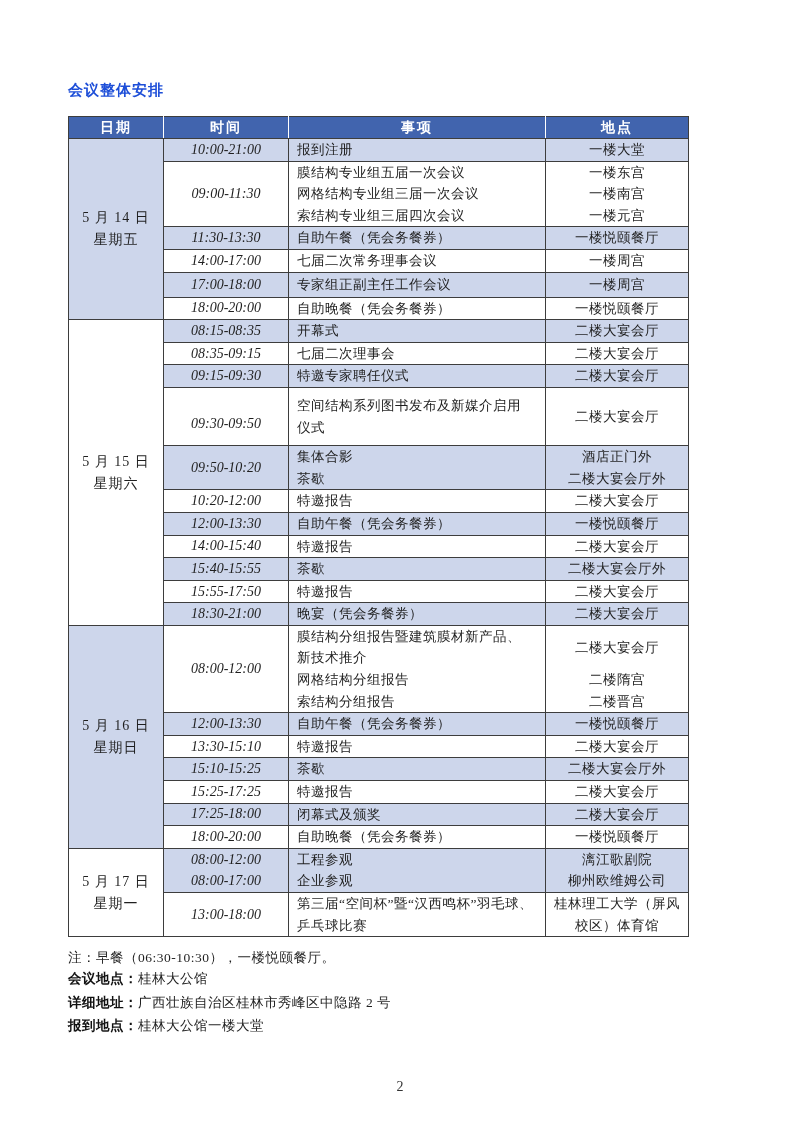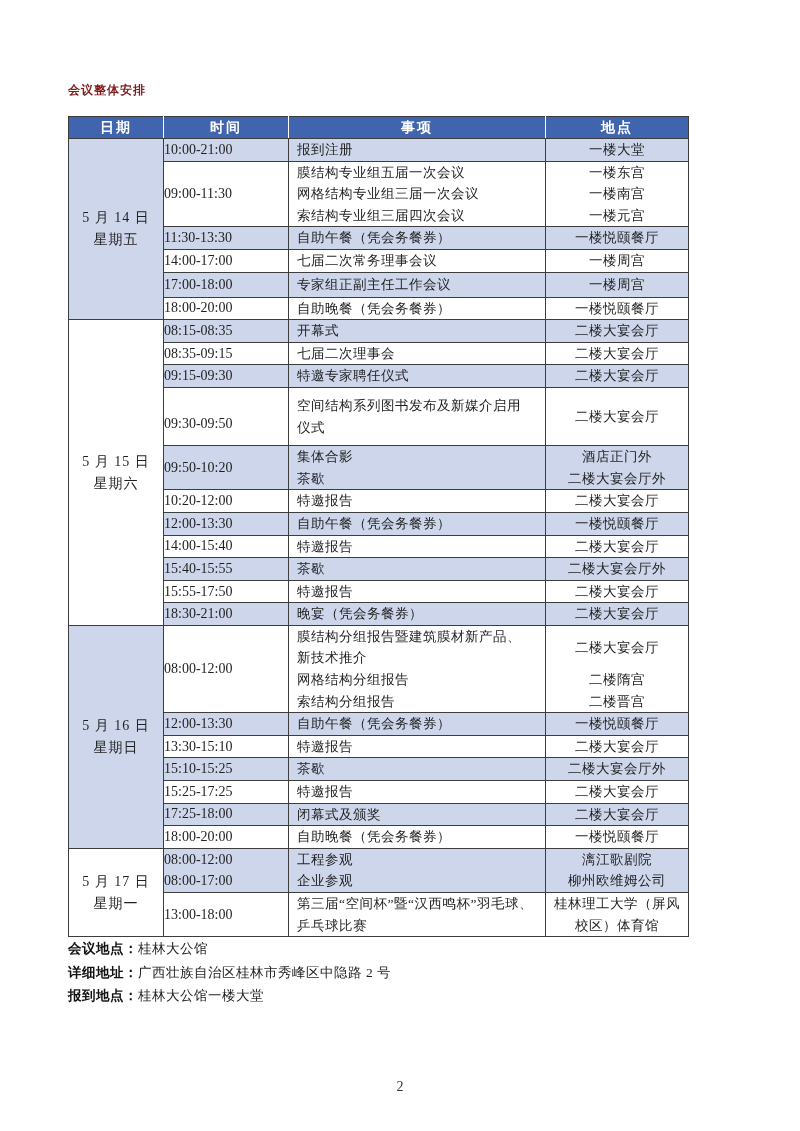--- a/index.html
+++ b/index.html
@@ -7,7 +7,7 @@
     font-family:"Liberation Serif","DejaVu Serif",serif; color:#1f1f1f; }
   .page { padding:80px 110px 0 68px; }
   h1.doc-title { font-family:"DejaVu Sans","Liberation Sans",sans-serif; font-weight:bold;
-    font-size:12px; line-height:20px; letter-spacing:1px; color:#7f1d1d; margin:0 0 16px 0; }
+    font-size:15px; line-height:20px; letter-spacing:1px; color:#1d4ed8; margin:0 0 16px 0; }
   table.sched { border-collapse:collapse; table-layout:fixed; width:620px; border:1.5px solid #3d3d3d; }
   th { height:22px; font-family:"Liberation Serif","DejaVu Serif",serif; font-weight:bold;
     font-size:14px; letter-spacing:2px; text-align:center;

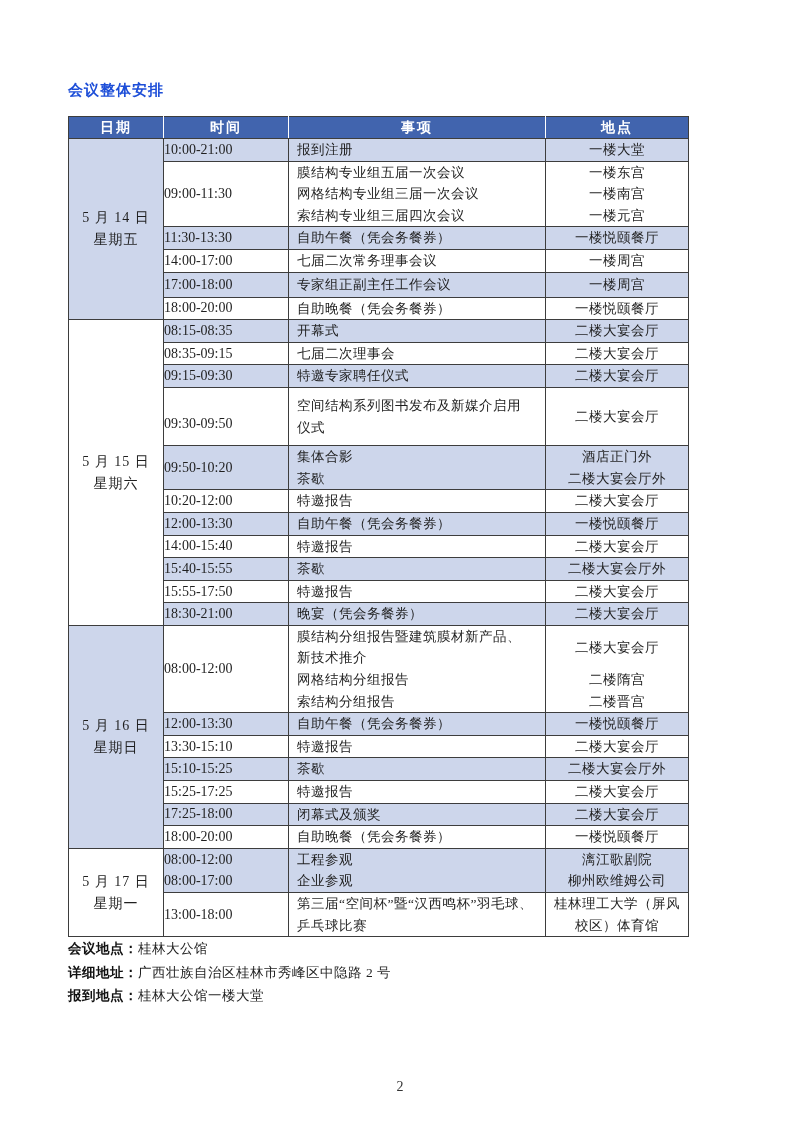--- a/index.html
+++ b/index.html
@@ -20,7 +20,7 @@
   td.date-cell .date-line { line-height:22px; letter-spacing:1px; }
   td.time-cell { text-align:center; font-size:14px; }
   .seg { display:flex; flex-direction:column; justify-content:center; }
-  td.time-cell .seg { align-items:flex-start; }
+  td.time-cell .seg { align-items:center;font-style:italic; }
   td.event-cell { font-size:13.5px; }
   td.event-cell .line { height:21.6px; line-height:21.6px; padding-left:8px; letter-spacing:0.5px;
     white-space:nowrap; overflow:hidden; }

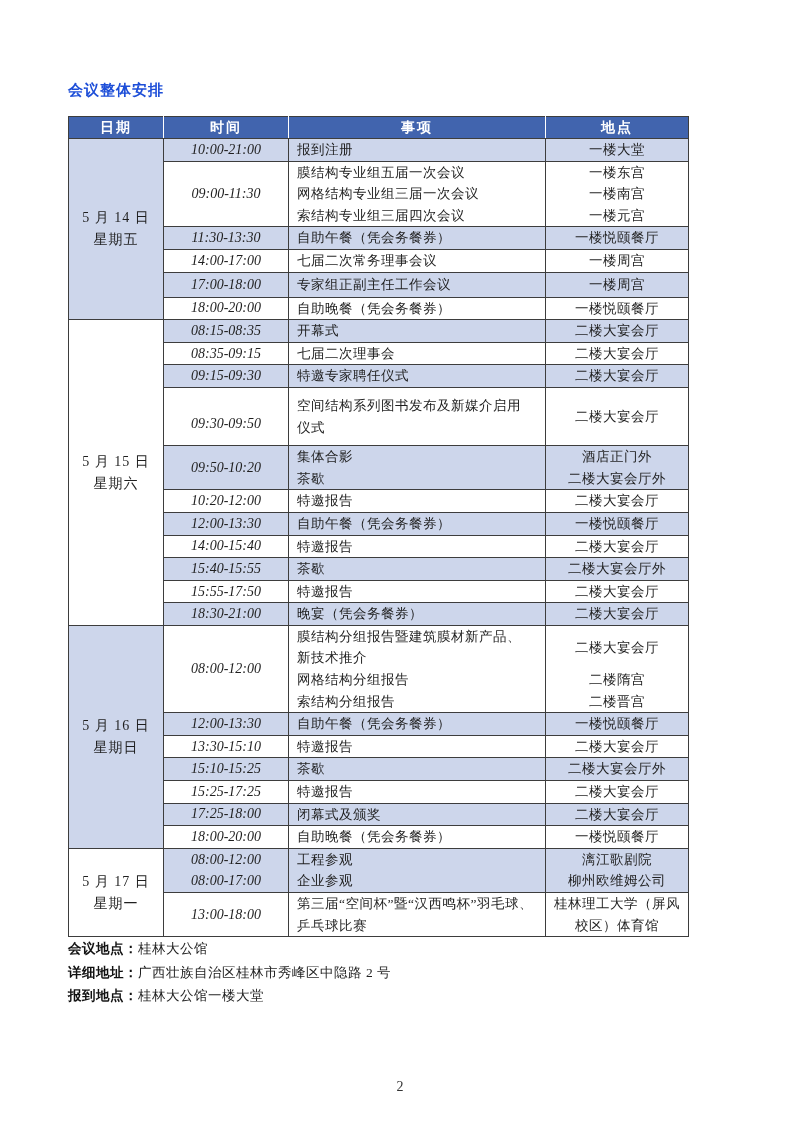--- a/index.html
+++ b/index.html
@@ -496,6 +496,7 @@
       </tbody>
   </table>
 
+  <p class="note">注：早餐（06:30-10:30），一楼悦颐餐厅。</p>
 
   <div id="venue-info">
       <div class="info-line"><span class="lbl">会议地点：</span><span class="val">桂林大公馆</span></div>

